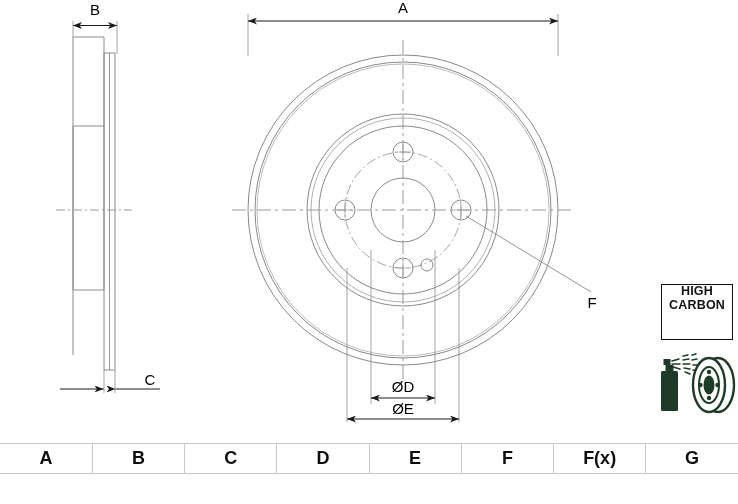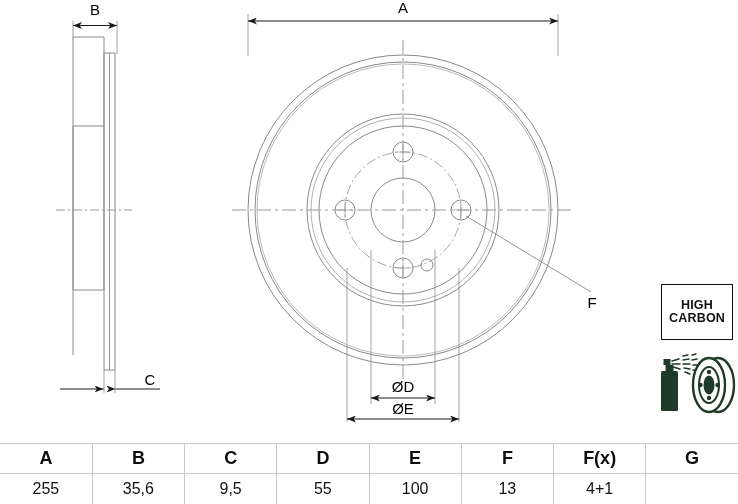--- a/index.html
+++ b/index.html
@@ -39,7 +39,6 @@
     display: flex;
     flex-direction: column;
     align-items: center;
-    justify-content: center;
     line-height: 1.08;
   }
   .badge-line {

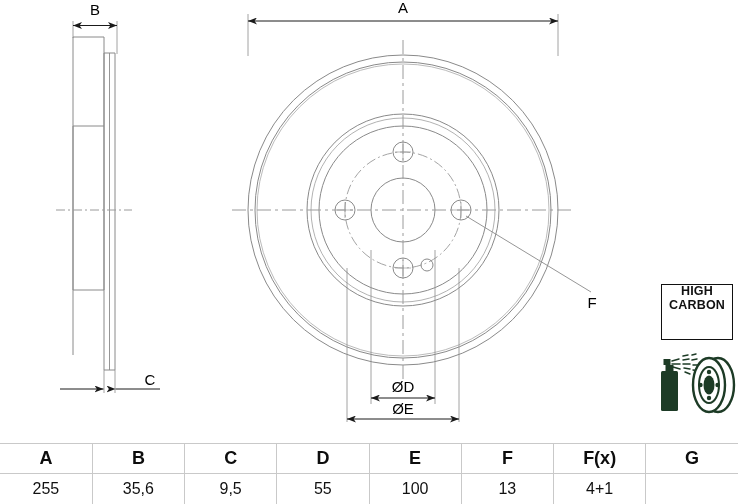--- a/index.html
+++ b/index.html
@@ -225,16 +225,6 @@
       <td>F(x)</td>
       <td>G</td>
     </tr>
-    <tr class="val-row">
-      <td>255</td>
-      <td>35,6</td>
-      <td>9,5</td>
-      <td>55</td>
-      <td>100</td>
-      <td>13</td>
-      <td>4+1</td>
-      <td></td>
-    </tr>
   </tbody>
 </table>
 

